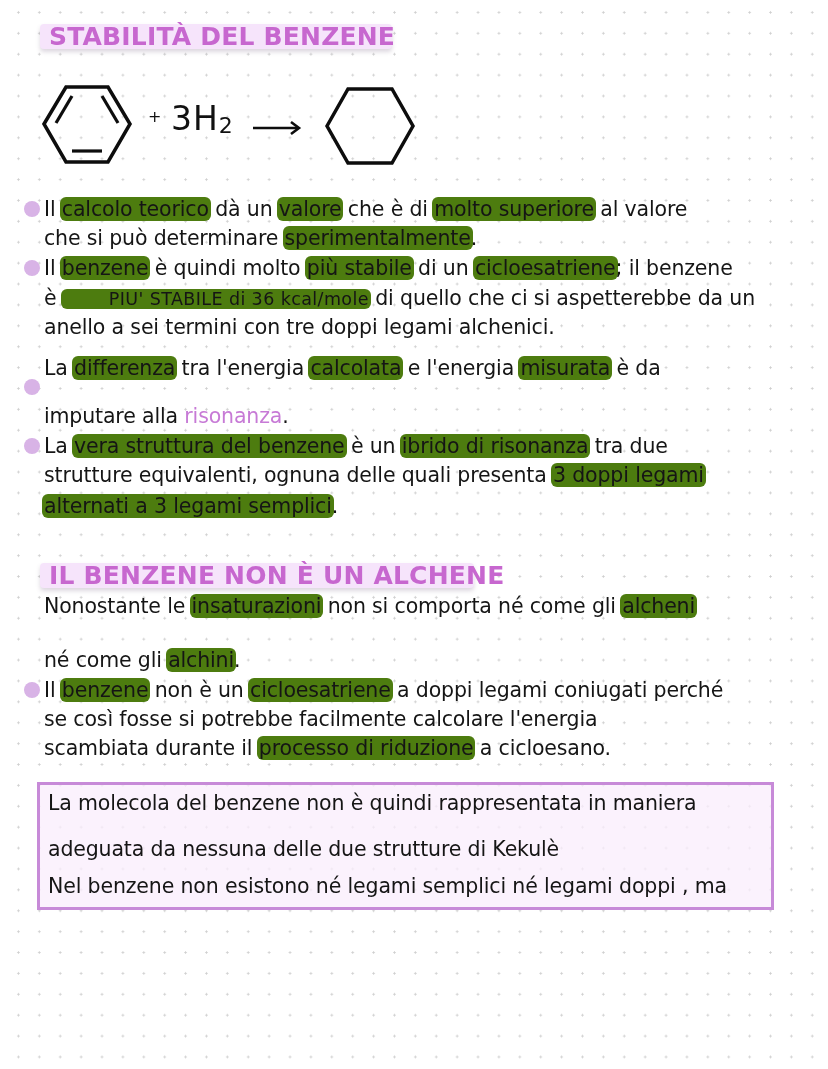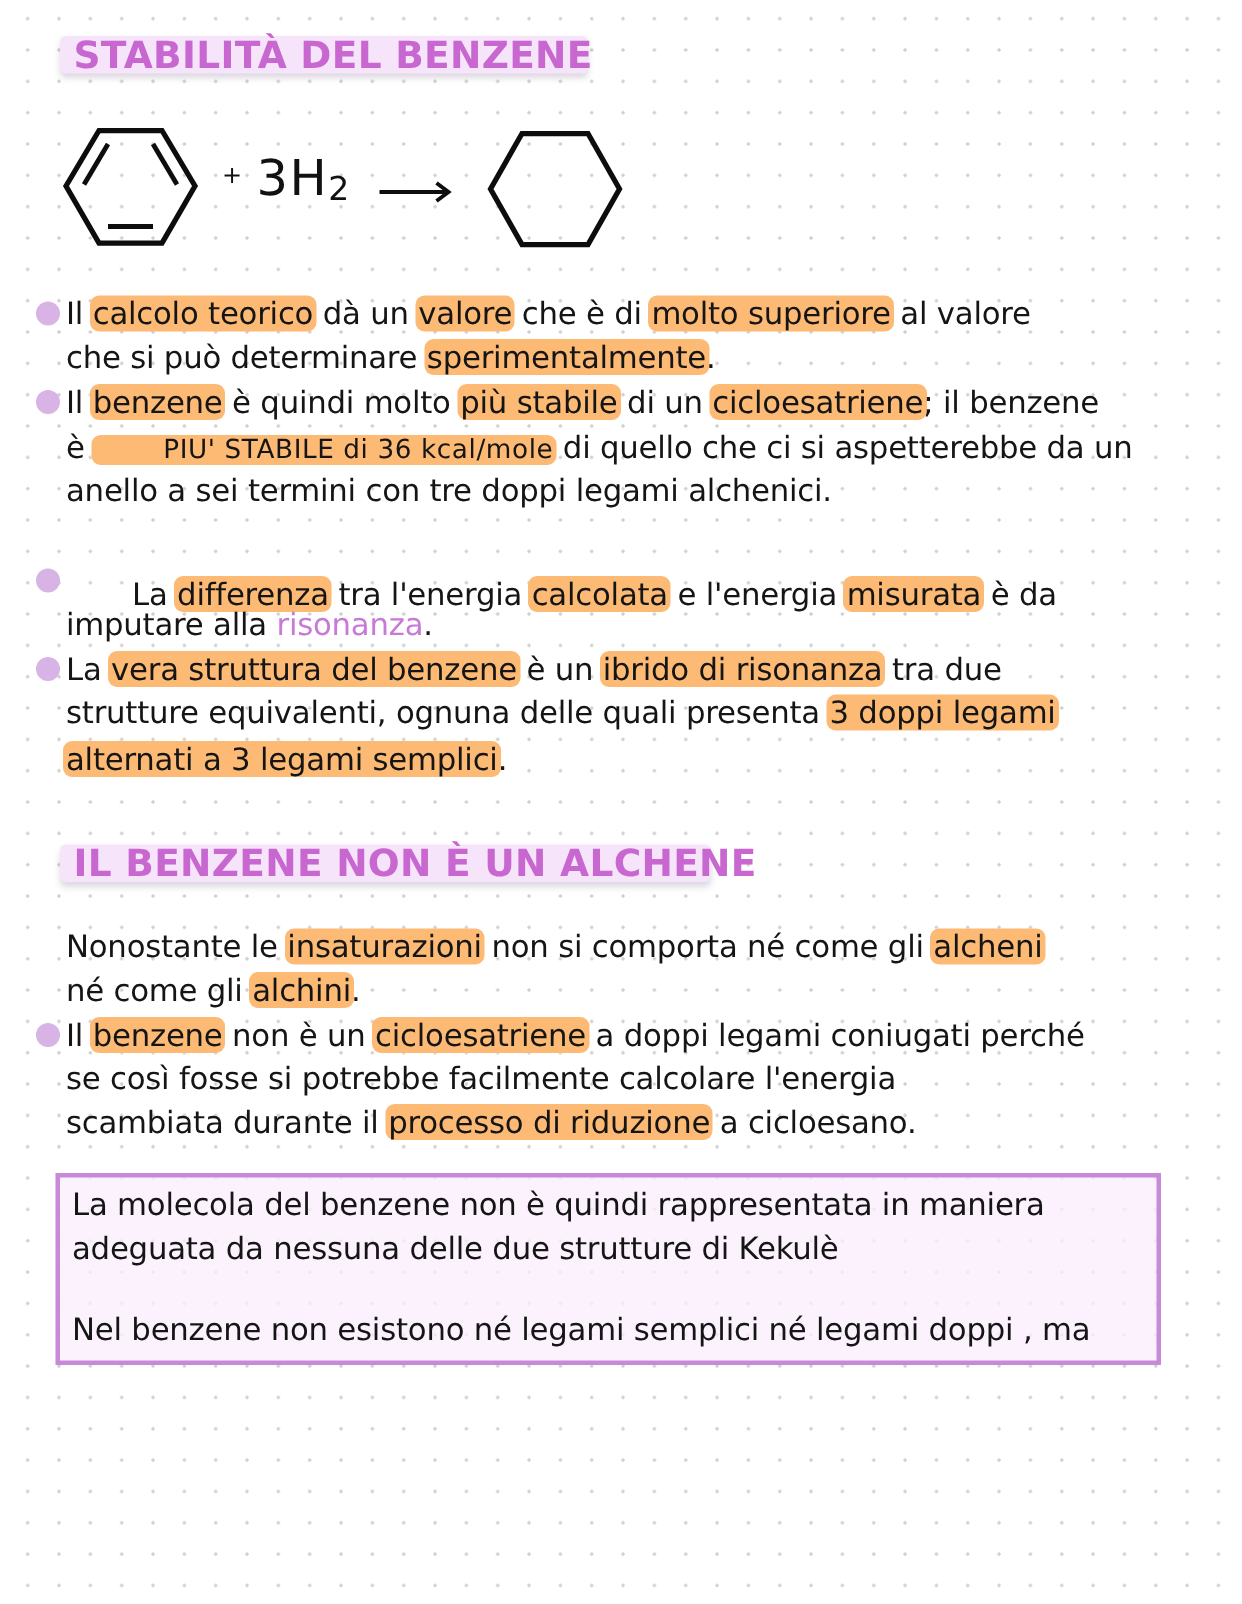--- a/index.html
+++ b/index.html
@@ -42,7 +42,7 @@
     background: #d8b3e6;
   }
   .hl {
-    background: #fdba74; border-radius: 6px; padding: 0 2px; margin: 0 -2px;
+    background: #4d7c0f; border-radius: 6px; padding: 0 2px; margin: 0 -2px;
   }
   .purple-text { color: #c77ad6; }
   .caps { font-size: 17.5px; letter-spacing: 0.4px; padding-left: 48px; }

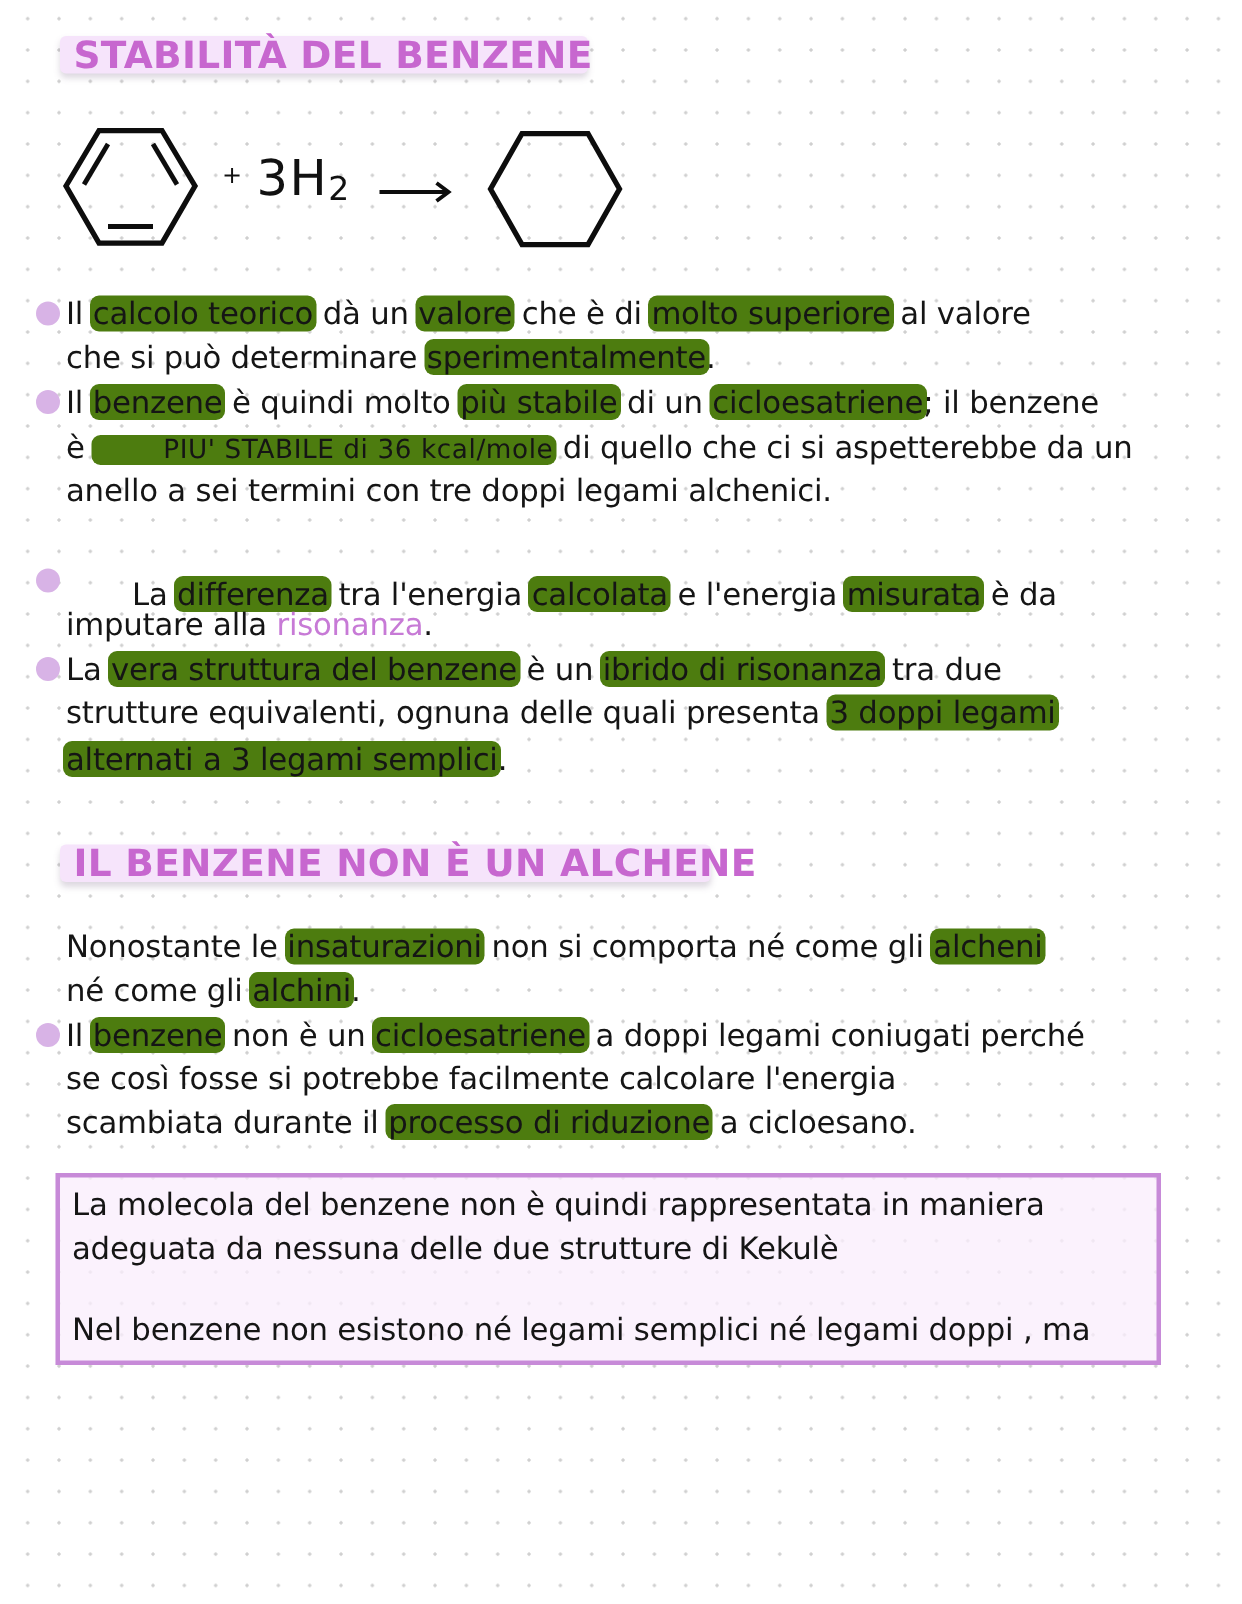--- a/index.html
+++ b/index.html
@@ -90,7 +90,7 @@
     <div class="line" style="top: 284px;"><span>è </span><span class="hl caps">PIU' STABILE di 36 kcal/mole</span><span> di quello che ci si aspetterebbe da un</span></div>
     <div class="line" style="top: 313px;"><span>anello a sei termini con tre doppi legami alchenici.</span></div>
     <span class="bullet" style="top: 379px;"></span>
-    <div class="line" style="top: 382px; margin-left: 44px;"><span>La </span><span class="hl">differenza</span><span> tra l'energia </span><span class="hl">calcolata</span><span> e l'energia </span><span class="hl">misurata</span><span> è da</span></div>
+    <div class="line" style="top: 354px;"><span>La </span><span class="hl">differenza</span><span> tra l'energia </span><span class="hl">calcolata</span><span> e l'energia </span><span class="hl">misurata</span><span> è da</span></div>
     <div class="line" style="top: 402px;"><span>imputare alla </span><span class="purple-text">risonanza</span><span>.</span></div>
     <span class="bullet" style="top: 438px;"></span>
     <div class="line" style="top: 432px;"><span>La </span><span class="hl">vera struttura del benzene</span><span> è un </span><span class="hl">ibrido di risonanza</span><span> tra due</span></div>

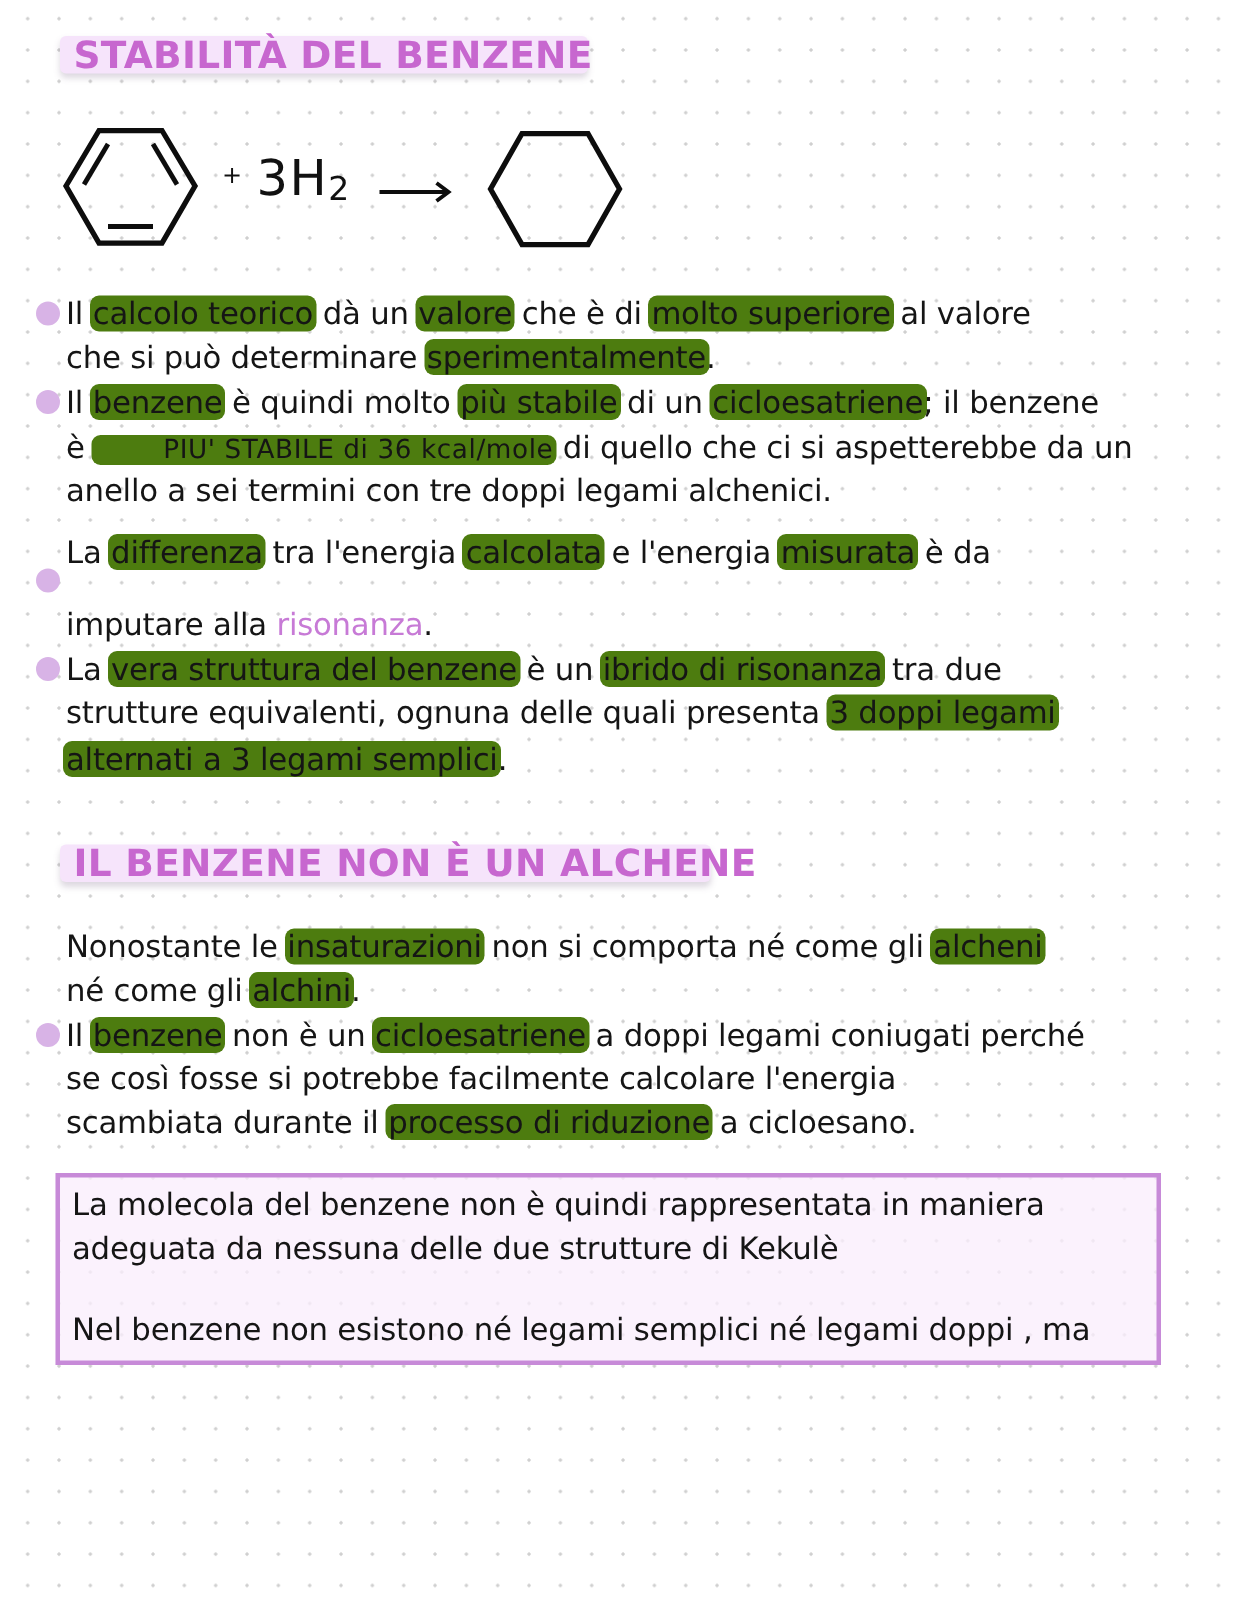--- a/index.html
+++ b/index.html
@@ -103,7 +103,7 @@
 </div>
 
 <div class="lines" id="s2" style="top:0;">
-    <div class="line" style="top: 617px;"><span>Nonostante le </span><span class="hl">insaturazioni</span><span> non si comporta né come gli </span><span class="hl">alcheni</span></div>
+    <div class="line" style="top: 592px;"><span>Nonostante le </span><span class="hl">insaturazioni</span><span> non si comporta né come gli </span><span class="hl">alcheni</span></div>
     <div class="line" style="top: 646px;"><span>né come gli </span><span class="hl">alchini</span><span>.</span></div>
     <span class="bullet" style="top: 682px;"></span>
     <div class="line" style="top: 676px;"><span>Il </span><span class="hl">benzene</span><span> non è un </span><span class="hl">cicloesatriene</span><span> a doppi legami coniugati perché</span></div>

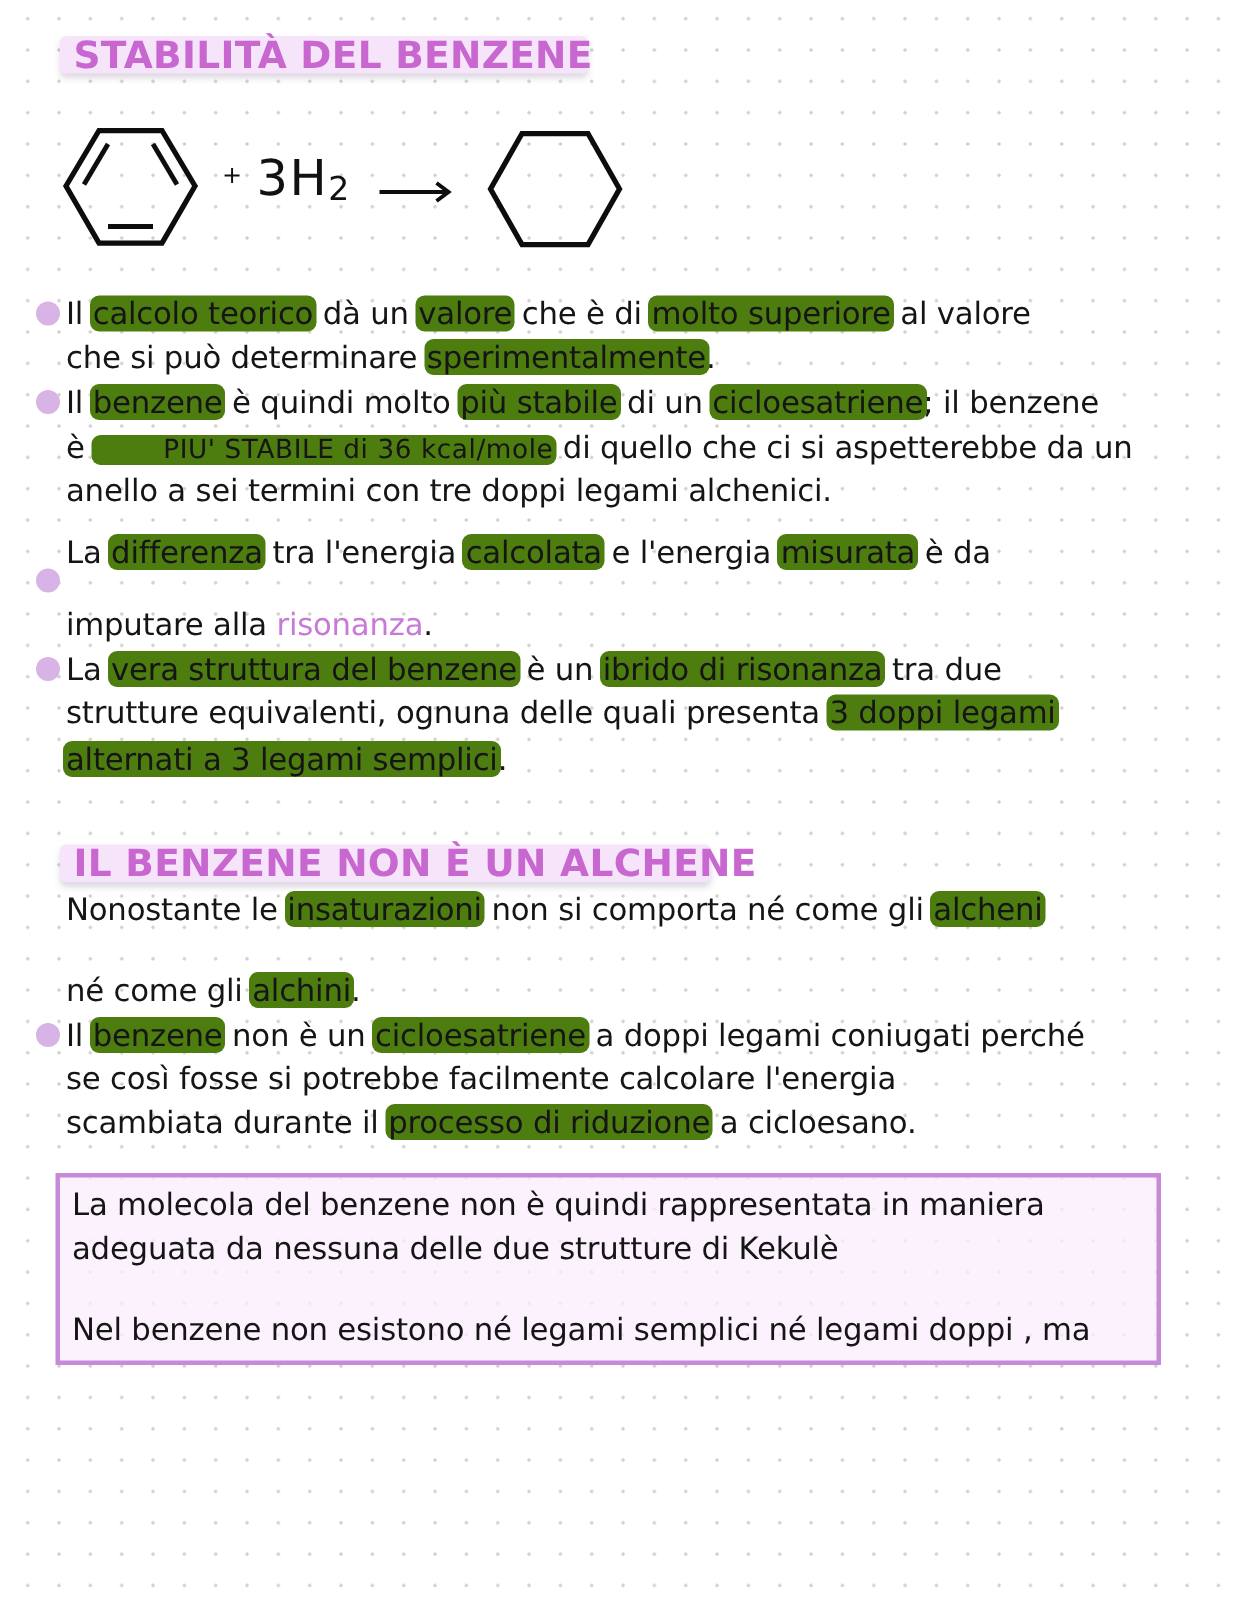--- a/index.html
+++ b/index.html
@@ -113,7 +113,7 @@
 
 <div class="note-box">
   <div class="line" style="top:4px;">La molecola del benzene non è quindi rappresentata in maniera</div>
-  <div class="line" style="top:33px;">adeguata da nessuna delle due strutture di Kekulè</div>
+  <div class="line" style="top:50px;">adeguata da nessuna delle due strutture di Kekulè</div>
   <div class="line" style="top:63px;margin-top:24px;">Nel benzene non esistono né legami semplici né legami doppi , ma</div>
 </div>
 

